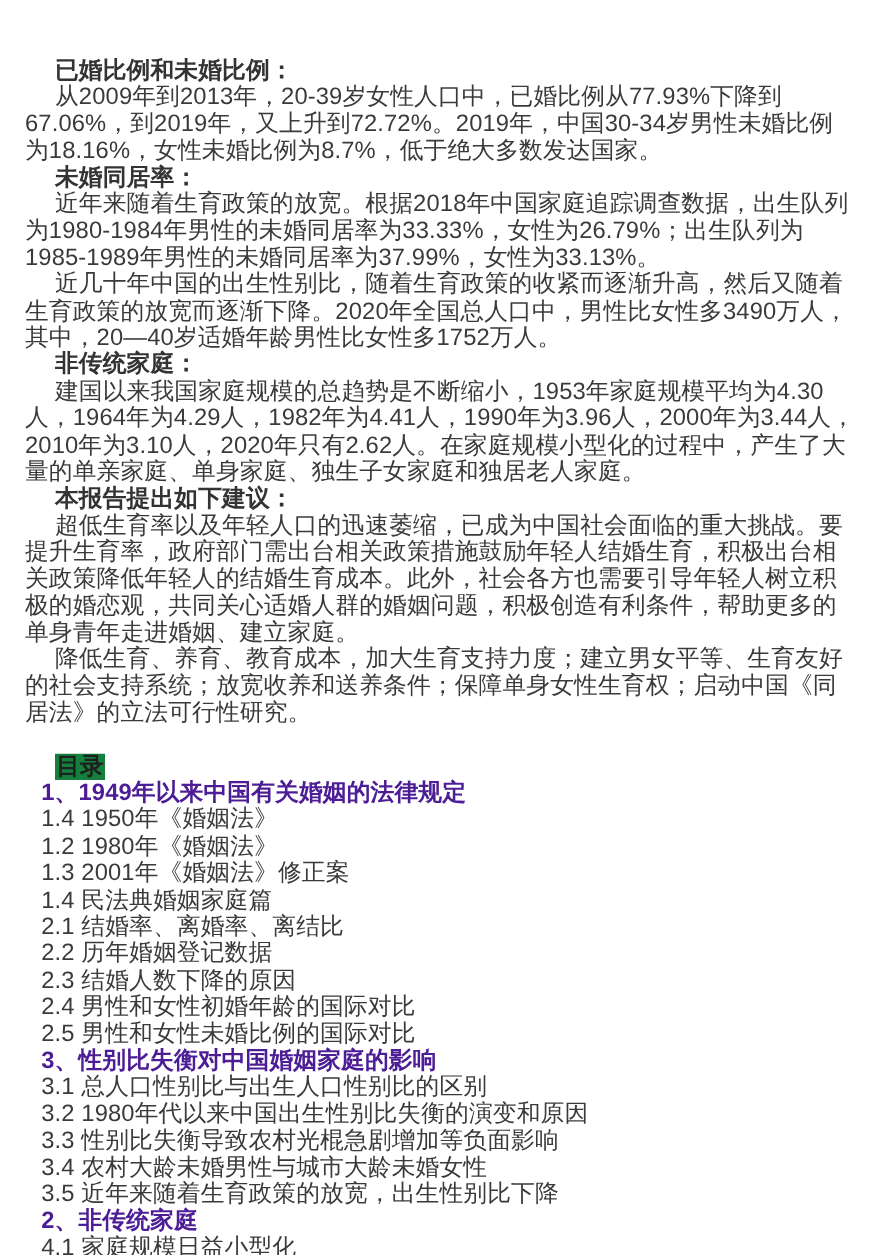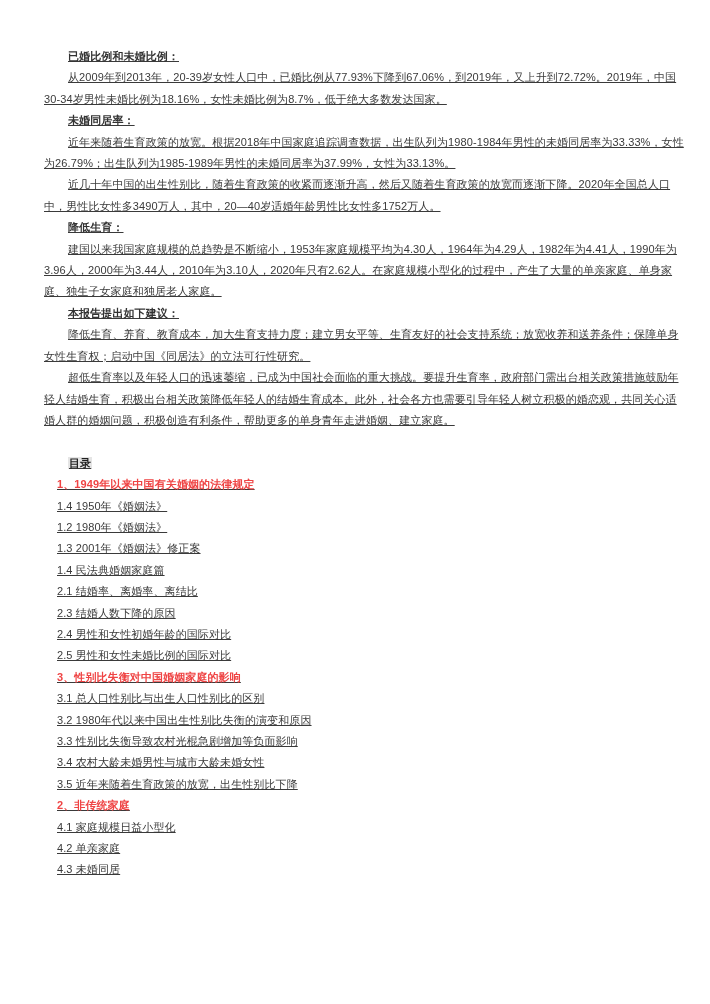--- a/index.html
+++ b/index.html
@@ -14,12 +14,11 @@
     box-sizing: border-box;
     width: 710px;
     height: 1004px;
-    padding: 46px 26px 20px 44px;
-    font-size: 11px;
+    padding: 46px 26px 20px 20px;
+    font-size: 19px;
     line-height: 21.4px;
     color: #3a3a3a;
     letter-spacing: 0.1px;
-    text-decoration: underline;
   }
   .blk {
     margin: 0;

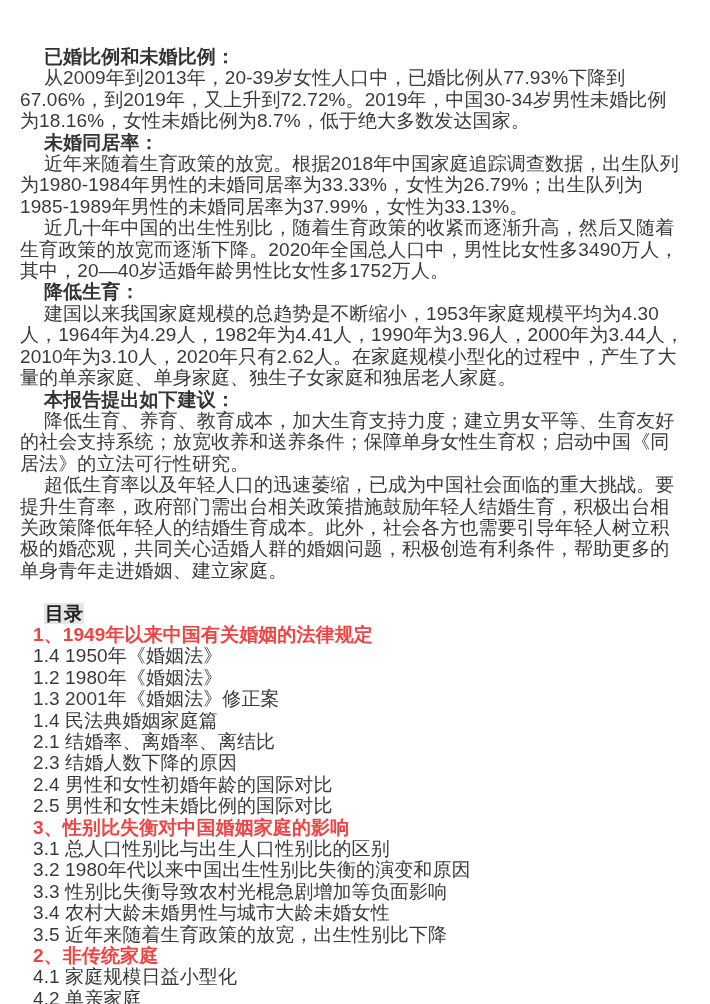--- a/index.html
+++ b/index.html
@@ -62,7 +62,7 @@
 
   <p class="blk">近几十年中国的出生性别比，随着生育政策的收紧而逐渐升高，然后又随着生育政策的放宽而逐渐下降。2020年全国总人口中，男性比女性多3490万人，其中，20—40岁适婚年龄男性比女性多1752万人。</p>
 
-  <p class="blk bold">降低生育：</p>
+  <p class="blk bold">非传统家庭：</p>
   <p class="blk">建国以来我国家庭规模的总趋势是不断缩小，1953年家庭规模平均为4.30人，1964年为4.29人，1982年为4.41人，1990年为3.96人，2000年为3.44人，2010年为3.10人，2020年只有2.62人。在家庭规模小型化的过程中，产生了大量的单亲家庭、单身家庭、独生子女家庭和独居老人家庭。</p>
 
   <p class="blk bold">本报告提出如下建议：</p>

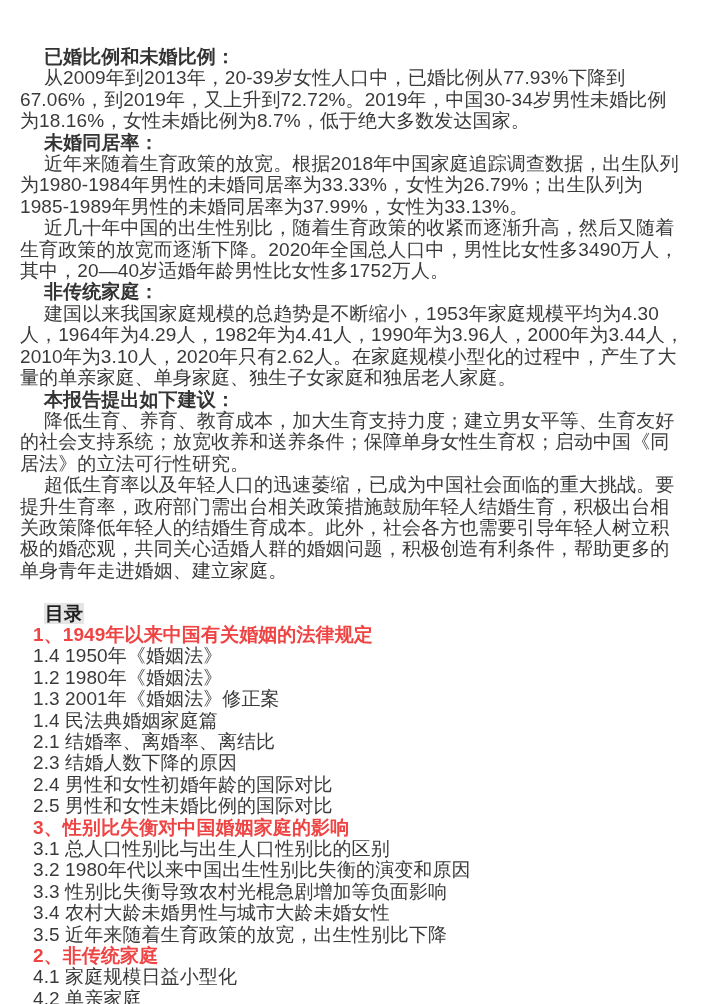--- a/index.html
+++ b/index.html
@@ -66,8 +66,8 @@
   <p class="blk">建国以来我国家庭规模的总趋势是不断缩小，1953年家庭规模平均为4.30人，1964年为4.29人，1982年为4.41人，1990年为3.96人，2000年为3.44人，2010年为3.10人，2020年只有2.62人。在家庭规模小型化的过程中，产生了大量的单亲家庭、单身家庭、独生子女家庭和独居老人家庭。</p>
 
   <p class="blk bold">本报告提出如下建议：</p>
+  <p class="blk">超低生育率以及年轻人口的迅速萎缩，已成为中国社会面临的重大挑战。要提升生育率，政府部门需出台相关政策措施鼓励年轻人结婚生育，积极出台相关政策降低年轻人的结婚生育成本。此外，社会各方也需要引导年轻人树立积极的婚恋观，共同关心适婚人群的婚姻问题，积极创造有利条件，帮助更多的单身青年走进婚姻、建立家庭。</p>
   <p class="blk">降低生育、养育、教育成本，加大生育支持力度；建立男女平等、生育友好的社会支持系统；放宽收养和送养条件；保障单身女性生育权；启动中国《同居法》的立法可行性研究。</p>
-  <p class="blk">超低生育率以及年轻人口的迅速萎缩，已成为中国社会面临的重大挑战。要提升生育率，政府部门需出台相关政策措施鼓励年轻人结婚生育，积极出台相关政策降低年轻人的结婚生育成本。此外，社会各方也需要引导年轻人树立积极的婚恋观，共同关心适婚人群的婚姻问题，积极创造有利条件，帮助更多的单身青年走进婚姻、建立家庭。</p>
 
   <div class="spacer"></div>
 

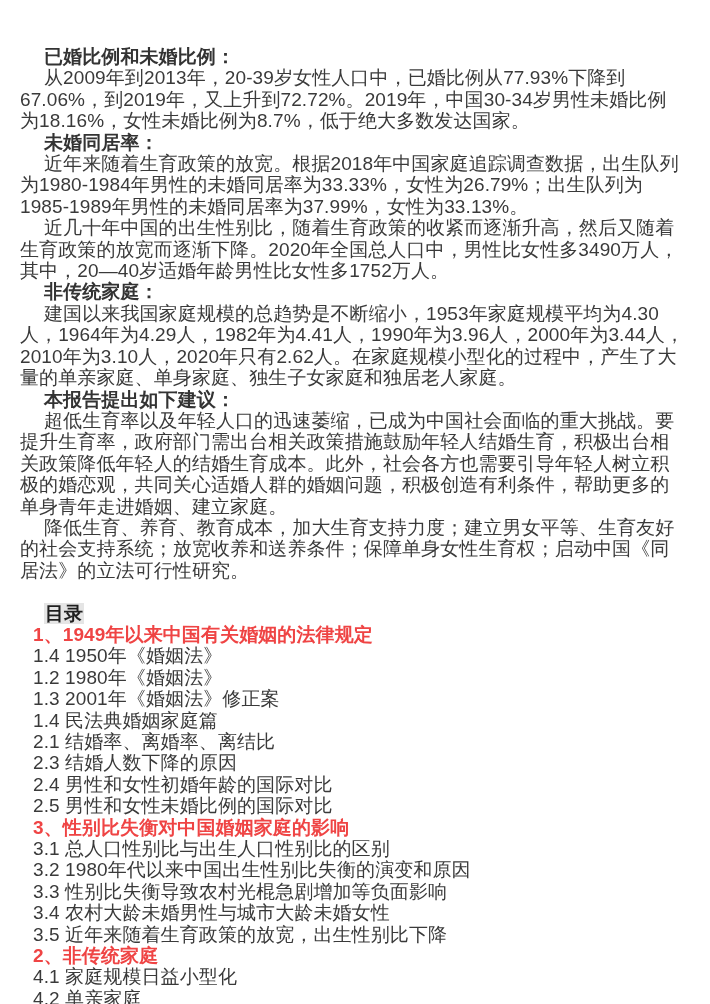--- a/index.html
+++ b/index.html
@@ -71,7 +71,7 @@
 
   <div class="spacer"></div>
 
-  <p class="toc-title-line"><span class="hl" style="background: #e5e5e5;">目录</span></p>
+  <p class="toc-title-line"><span class="hl" style="background: #15803d;">目录</span></p>
 
   <div class="toc">
     <p class="entry bold">1、1949年以来中国有关婚姻的法律规定</p>

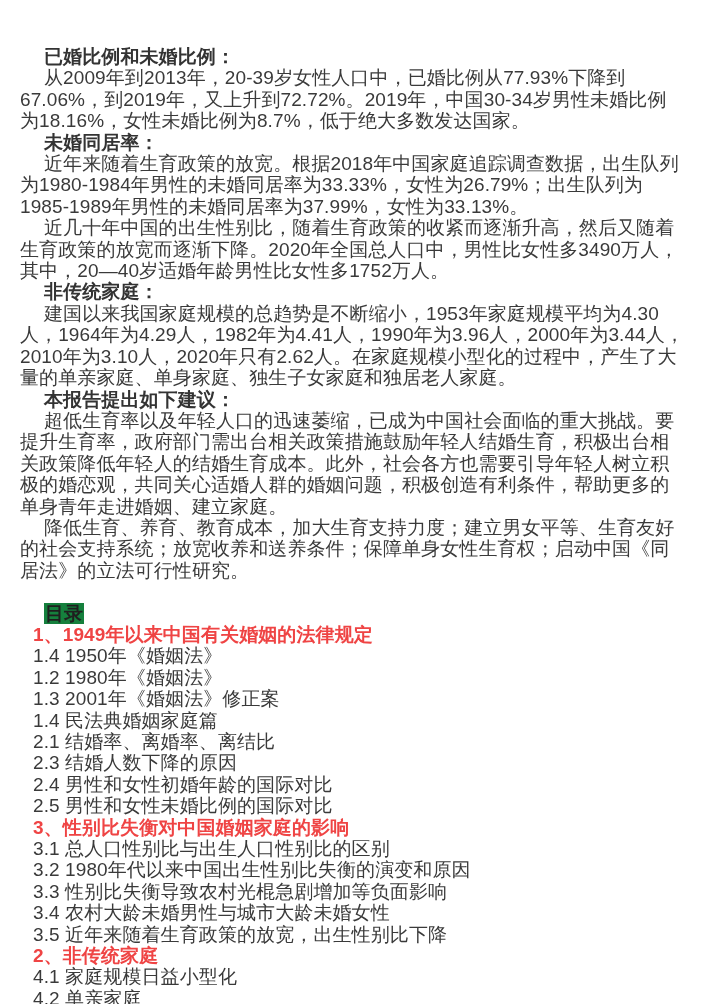--- a/index.html
+++ b/index.html
@@ -46,7 +46,7 @@
   }
   .toc .entry.bold {
     font-weight: bold;
-    color: #ef4444;
+    color: #4c1d95;
   }
 </style>
 </head>

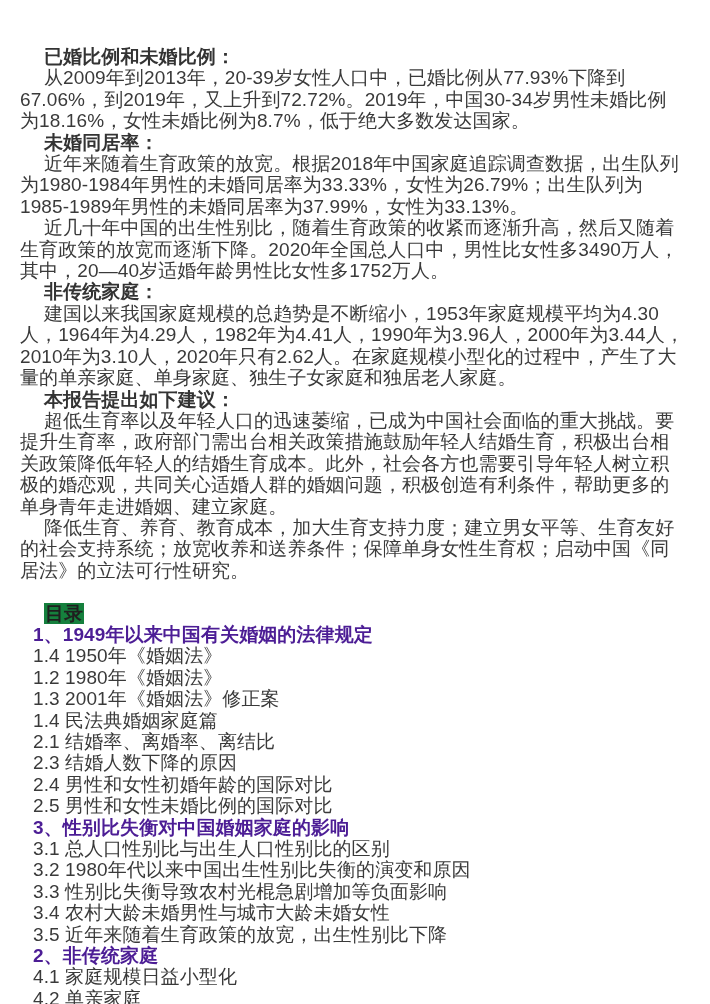--- a/index.html
+++ b/index.html
@@ -80,6 +80,7 @@
     <p class="entry">1.3 2001年《婚姻法》修正案</p>
     <p class="entry">1.4 民法典婚姻家庭篇</p>
     <p class="entry">2.1 结婚率、离婚率、离结比</p>
+    <p class="entry">2.2 历年婚姻登记数据</p>
     <p class="entry">2.3 结婚人数下降的原因</p>
     <p class="entry">2.4 男性和女性初婚年龄的国际对比</p>
     <p class="entry">2.5 男性和女性未婚比例的国际对比</p>

